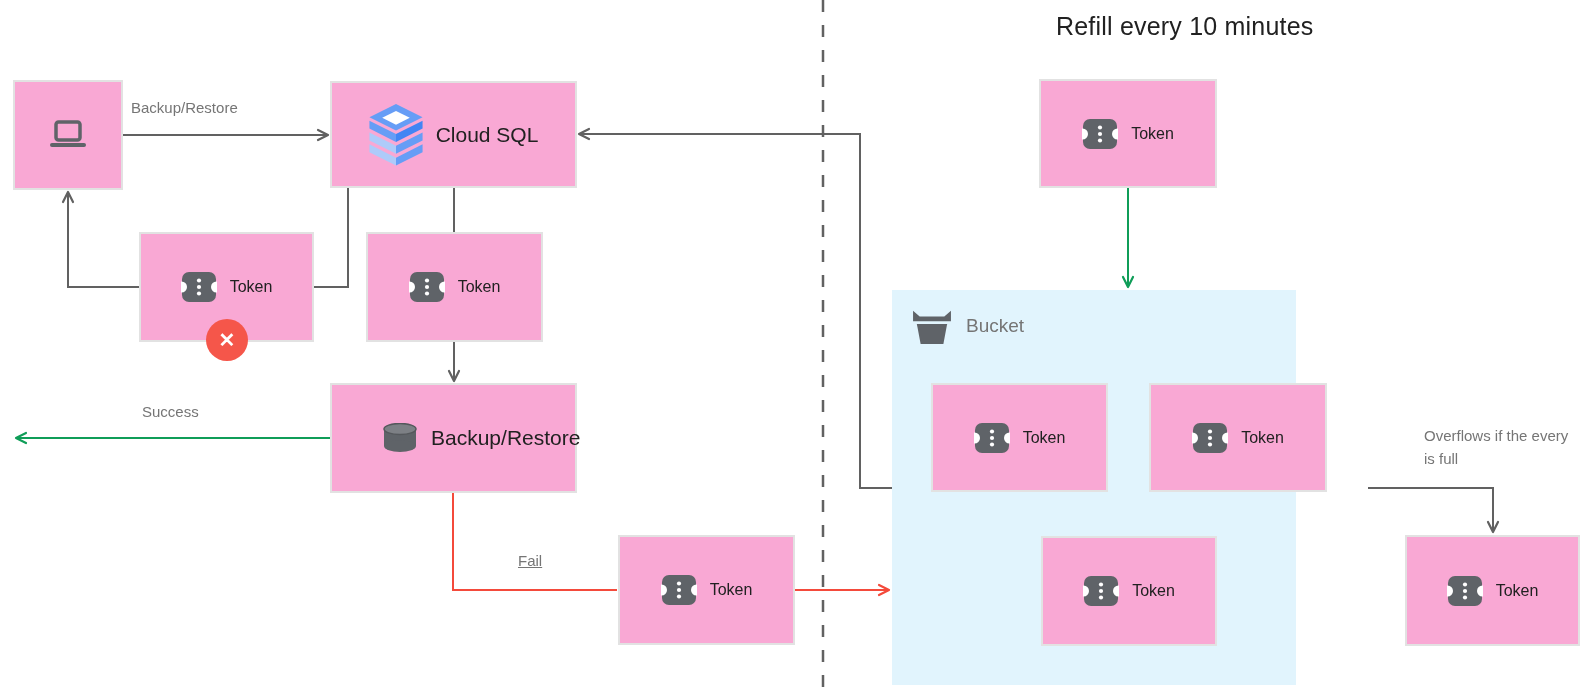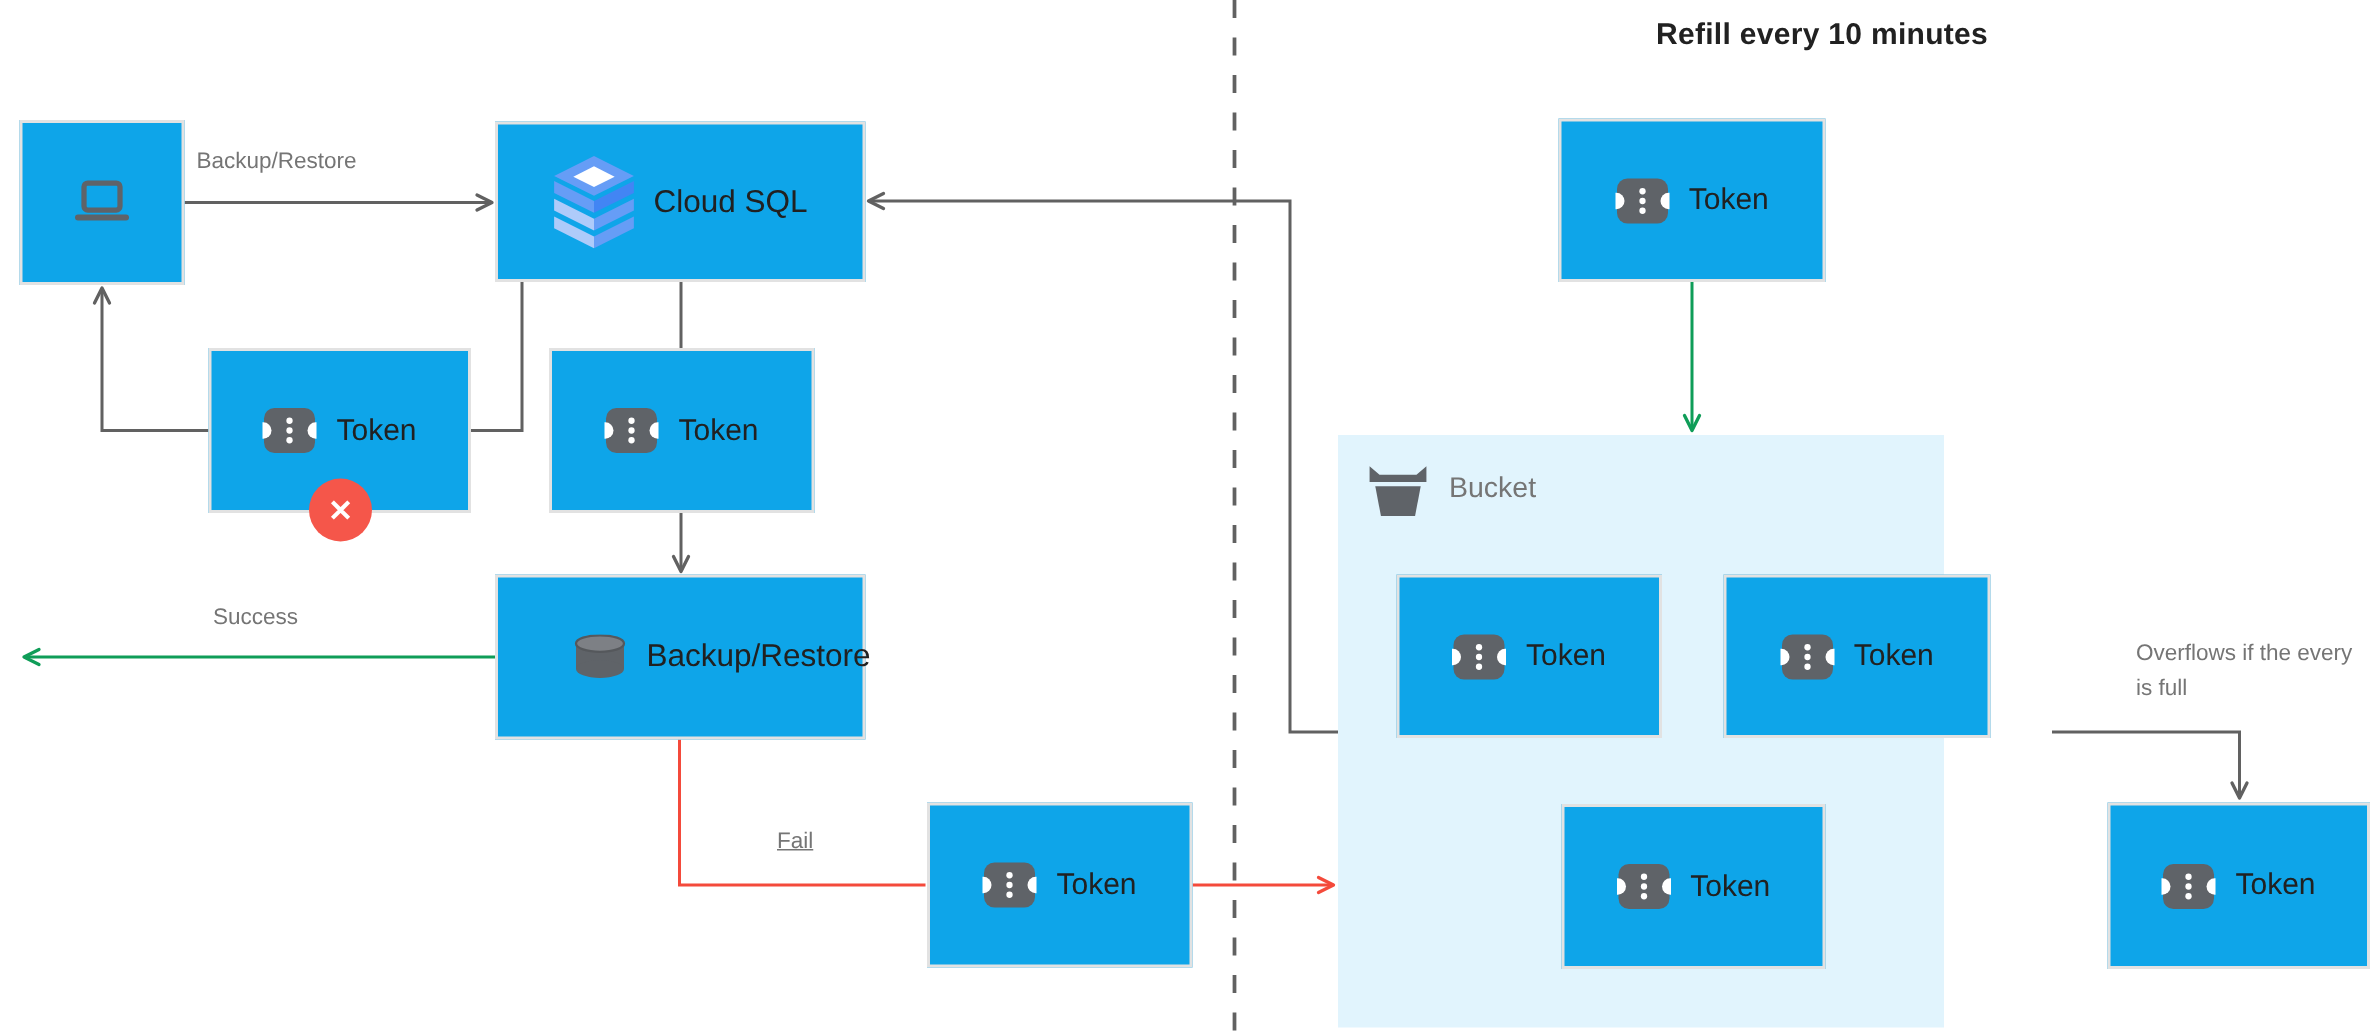--- a/index.html
+++ b/index.html
@@ -34,8 +34,8 @@
   .node .nlabel-wrap{color:var(--c-text);font-size:21px;width:94px;line-height:1.35;text-align:left;}
   .edge-label{position:absolute;color:var(--c-label);font-size:15px;z-index:2;}
   .edge-label.wrap{width:148px;line-height:1.55;}
-  .diagram-title{position:absolute;left:1104px;top:12px;color:var(--c-text);
-    font-size:20px;font-weight:700;z-index:2;letter-spacing:.2px;}
+  .diagram-title{position:absolute;left:1056px;top:12px;color:var(--c-text);
+    font-size:25px;font-weight:400;z-index:2;letter-spacing:.2px;}
   .error-badge{position:absolute;left:206px;top:319px;width:42px;height:42px;border-radius:50%;
     background:var(--c-error-badge);color:#fff;display:flex;align-items:center;justify-content:center;
     font-size:20px;font-weight:700;z-index:3;}

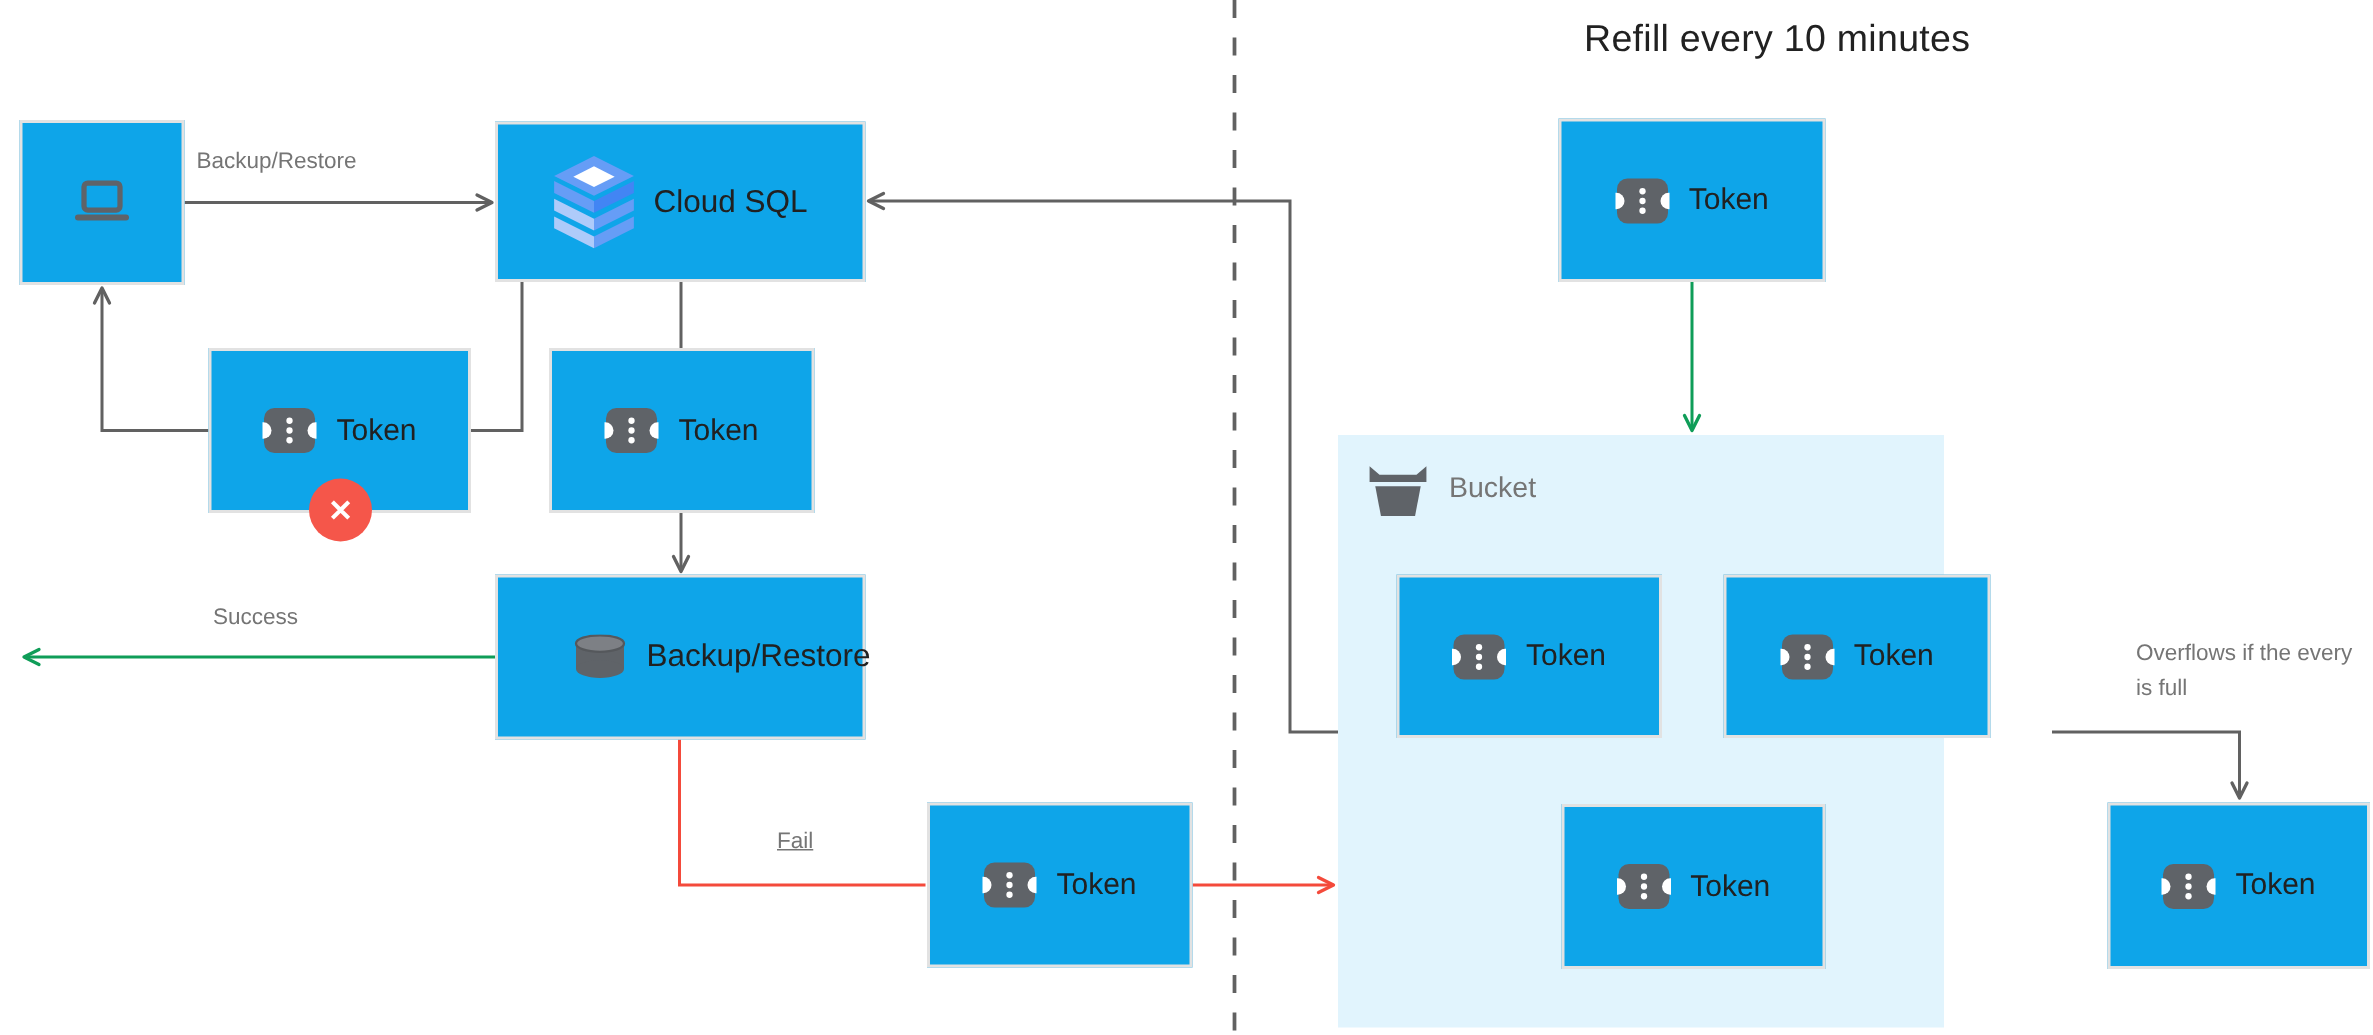--- a/index.html
+++ b/index.html
@@ -26,7 +26,7 @@
   .mk-gray path{stroke:var(--c-line);}
   .mk-green path{stroke:var(--c-success-green);}
   .mk-red path{stroke:var(--c-fail-red);}
-  .node{position:absolute;background:#0ea5e9;border:2px solid var(--c-border);
+  .node{position:absolute;background:#f9a8d4;border:2px solid var(--c-border);
     box-sizing:border-box;display:flex;align-items:center;justify-content:center;
     gap:13px;z-index:2;}
   .node .nlabel{color:var(--c-text);font-size:20px;}

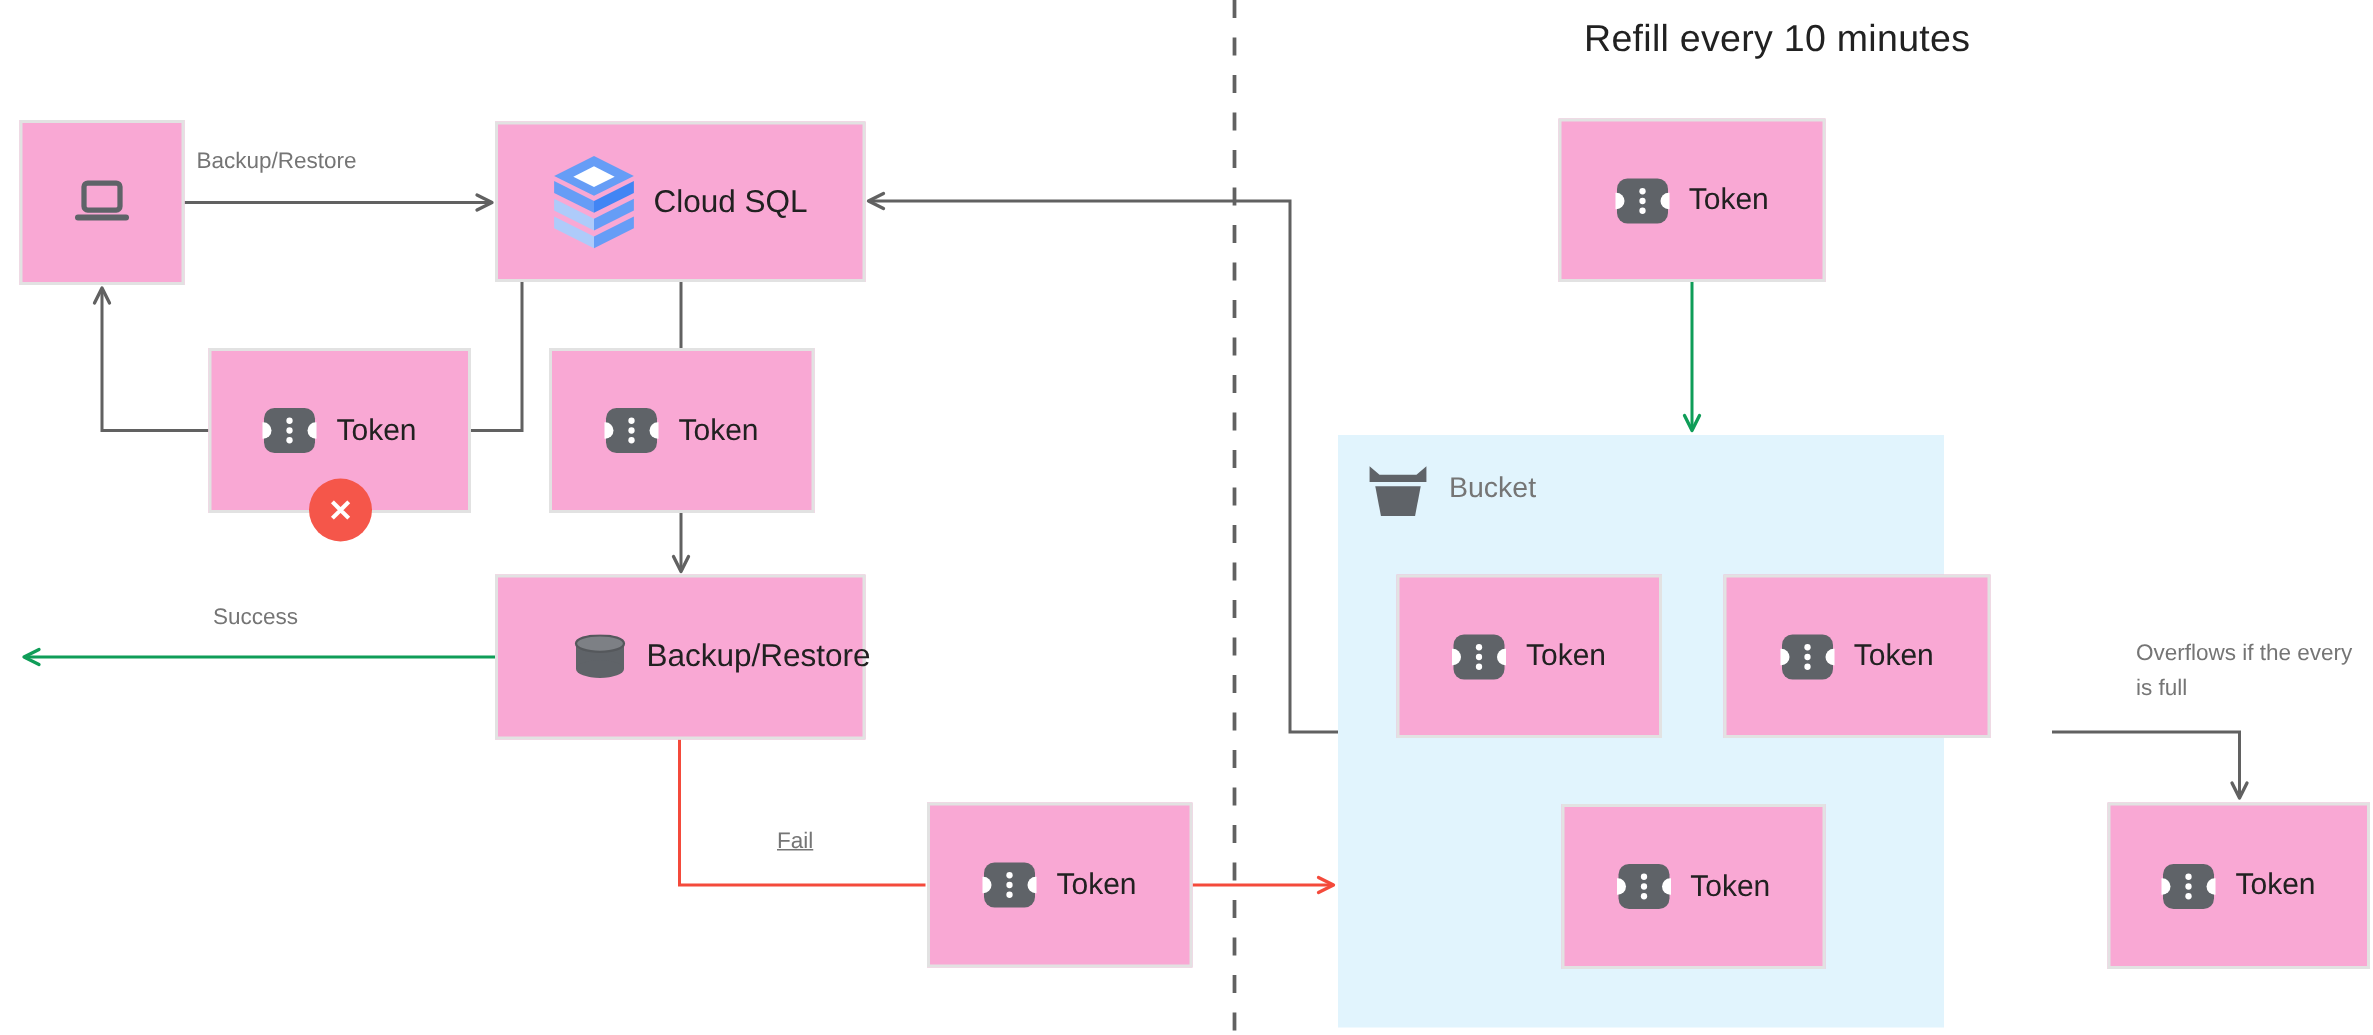--- a/index.html
+++ b/index.html
@@ -29,7 +29,7 @@
   .node{position:absolute;background:#f9a8d4;border:2px solid var(--c-border);
     box-sizing:border-box;display:flex;align-items:center;justify-content:center;
     gap:13px;z-index:2;}
-  .node .nlabel{color:var(--c-text);font-size:20px;}
+  .node .nlabel{color:var(--c-text);font-size:16px;}
   .node .nlabel-lg{color:var(--c-text);font-size:21px;}
   .node .nlabel-wrap{color:var(--c-text);font-size:21px;width:94px;line-height:1.35;text-align:left;}
   .edge-label{position:absolute;color:var(--c-label);font-size:15px;z-index:2;}

